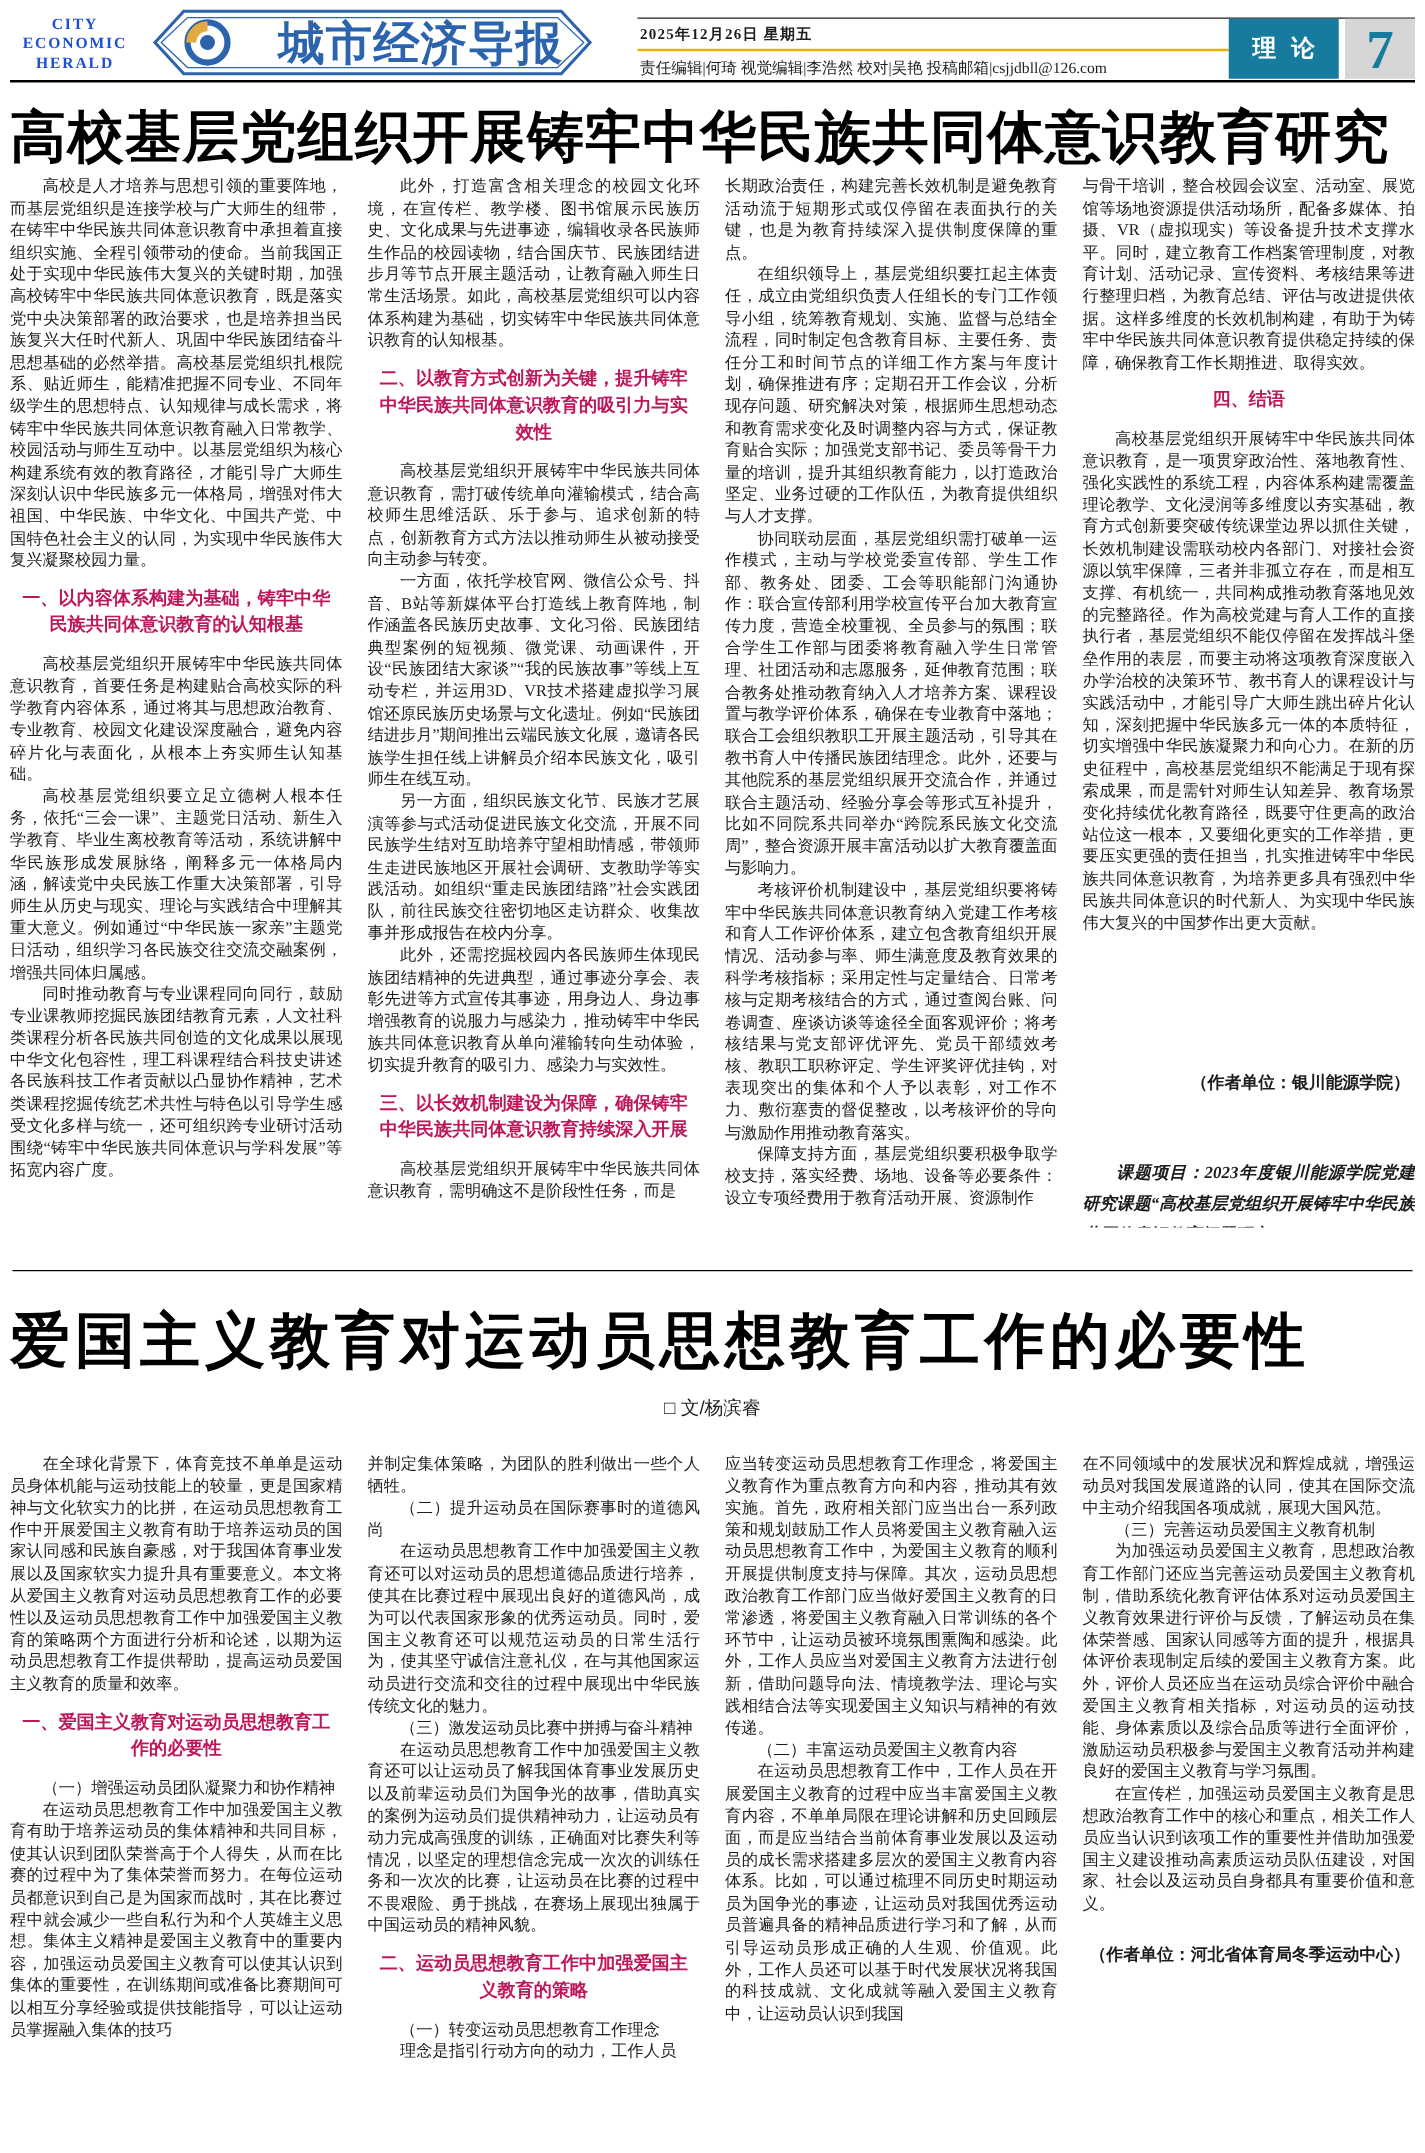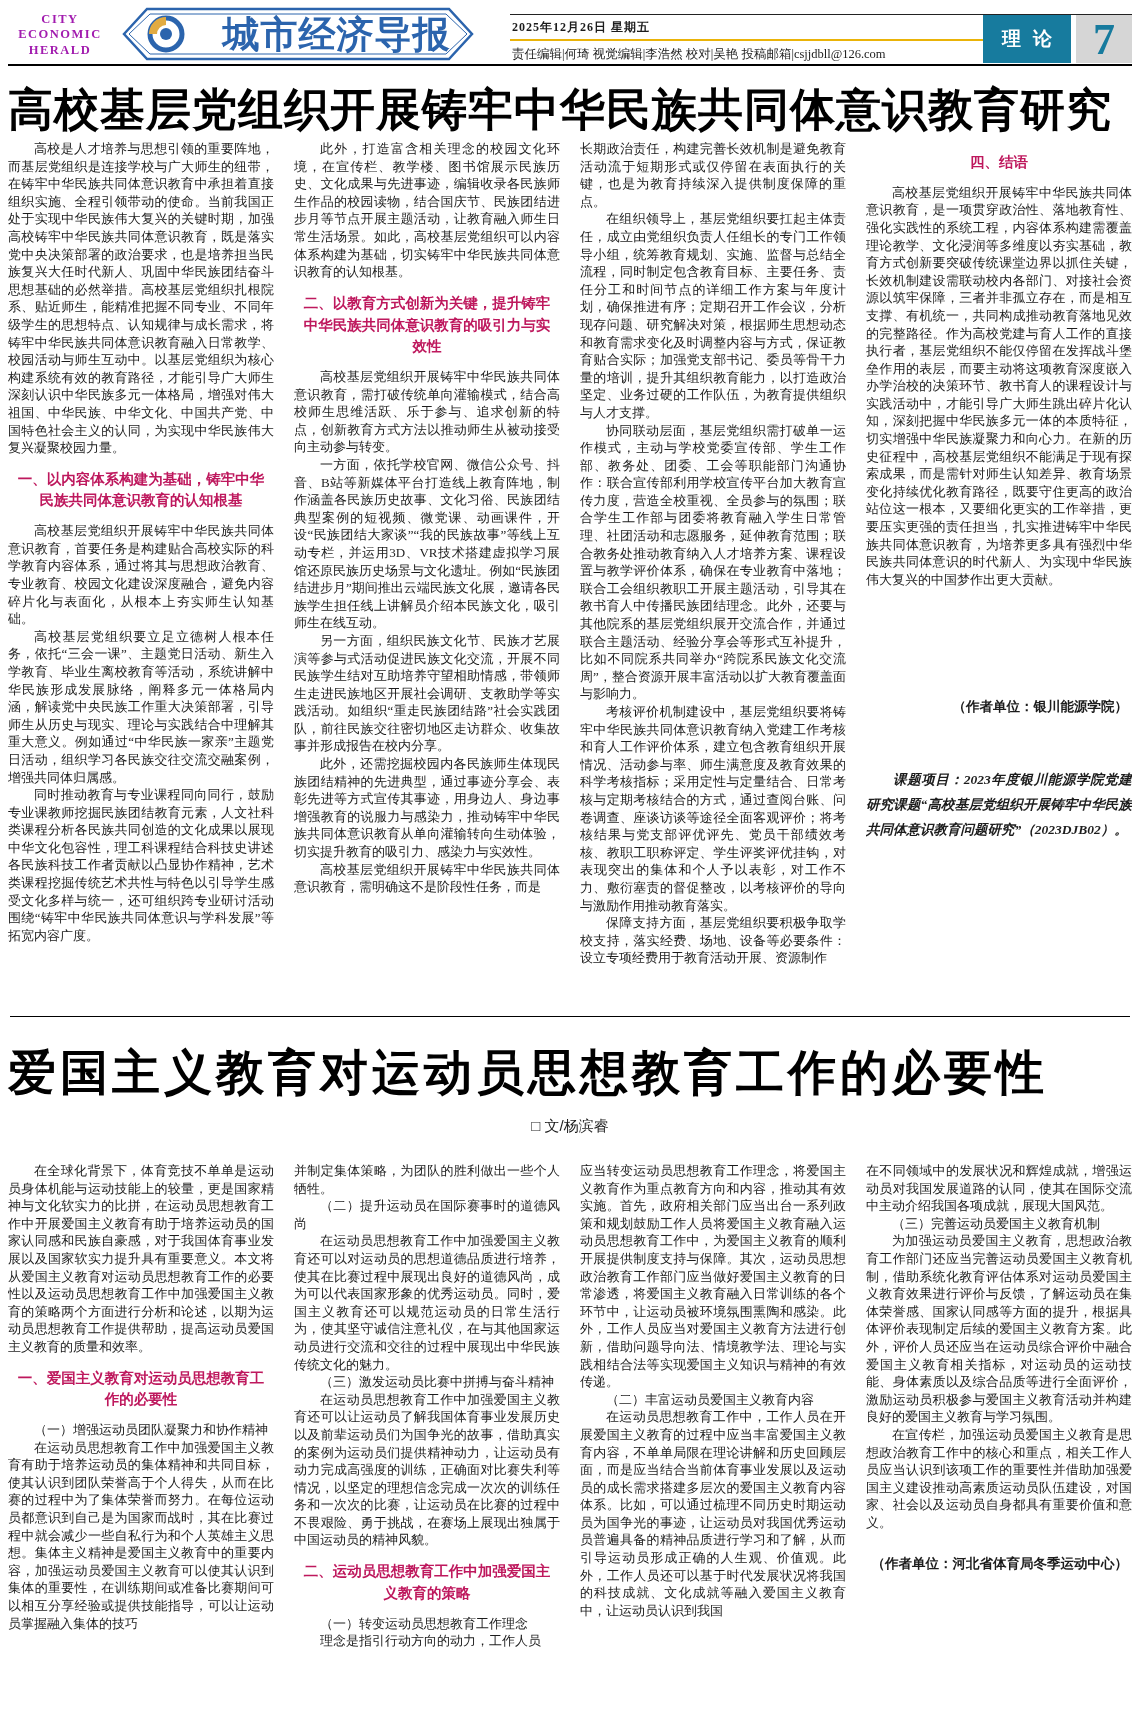--- a/index.html
+++ b/index.html
@@ -10,7 +10,7 @@
   
   .masthead{display:flex;align-items:stretch;height:66px;padding-top:6px;border-bottom:2px solid #000;}
   .m-english{width:104px;align-self:center;text-align:center;font-weight:bold;font-size:12.5px;
-             line-height:1.25;color:#a21caf;letter-spacing:1.5px;white-space:pre-line;
+             line-height:1.25;color:#1d4ed8;letter-spacing:1.5px;white-space:pre-line;
              font-family:"Liberation Serif",serif;}
   .m-logo{position:relative;width:372px;height:56px;flex:none;}
   .m-logo svg.hex{position:absolute;inset:0;width:100%;height:100%;}

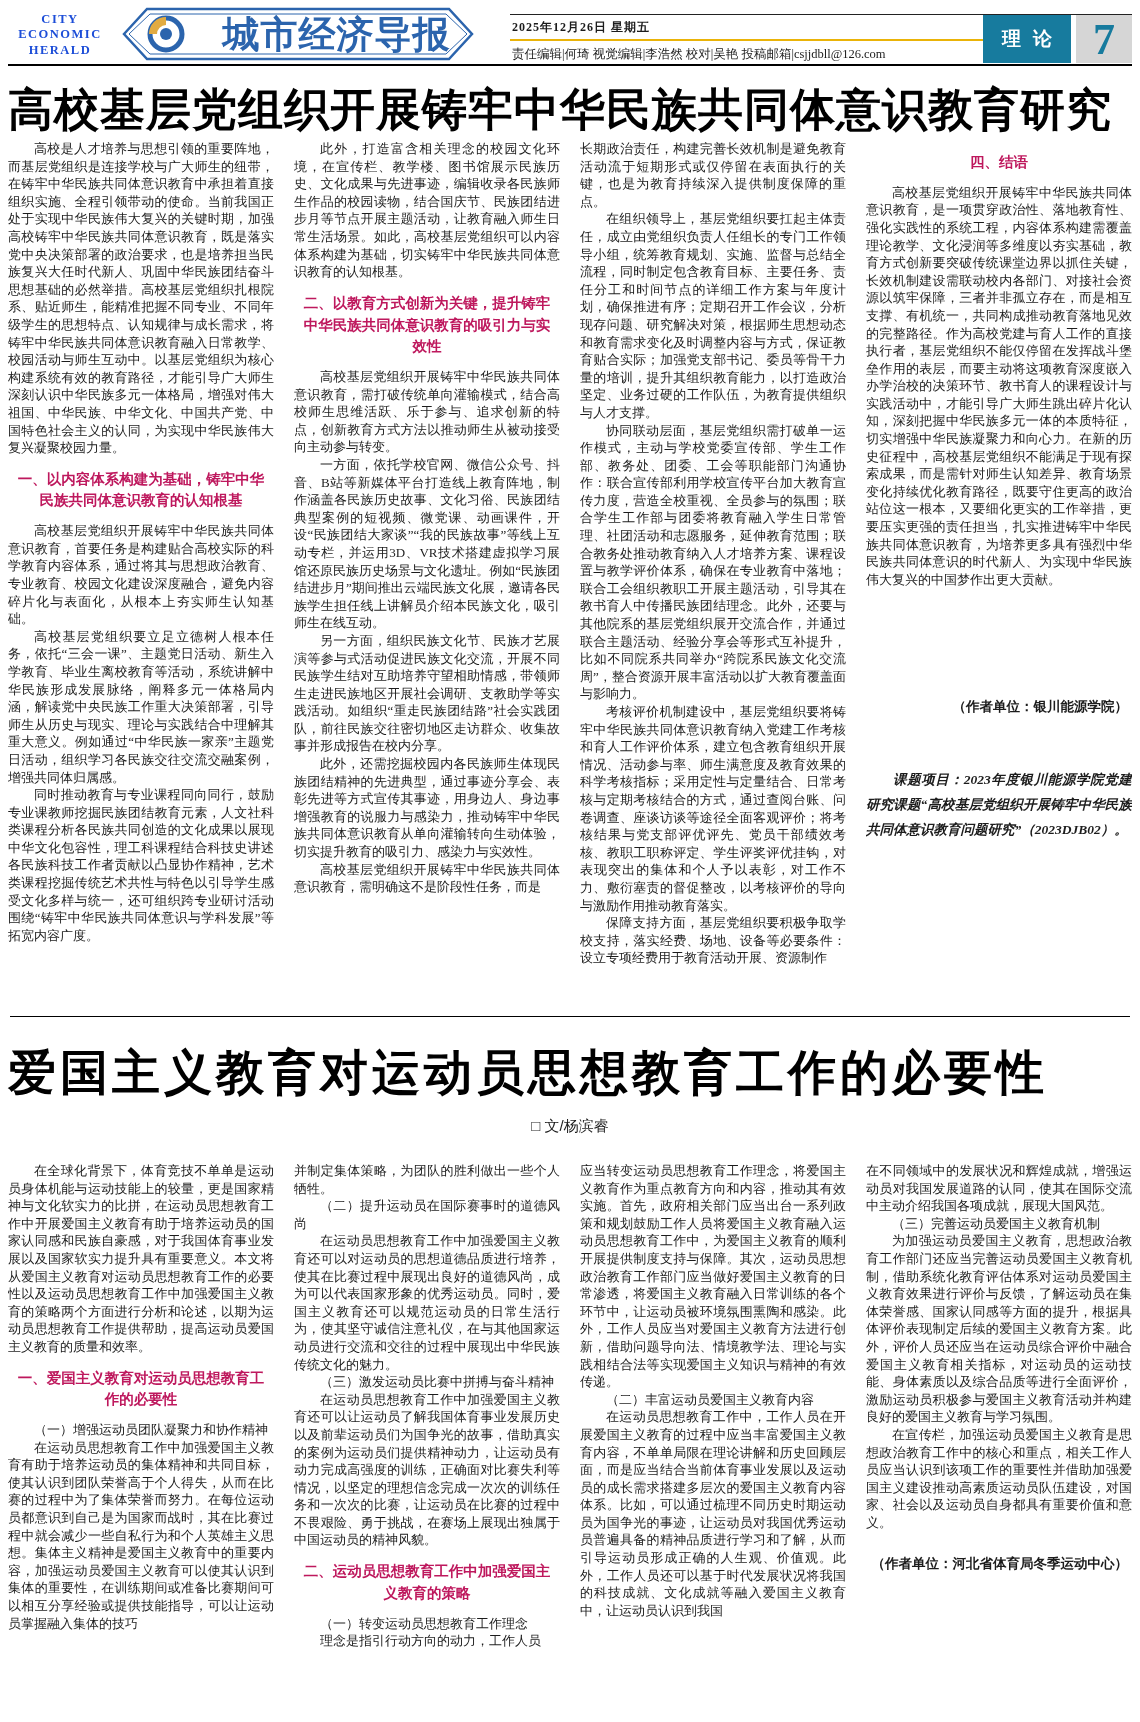--- a/index.html
+++ b/index.html
@@ -115,6 +115,7 @@
           <p class="para">保障支持方面，基层党组织要积极争取学校支持，落实经费、场地、设备等必要条件：设立专项经费用于教育活动开展、资源制作</p>
         </div>
       <div class="col">
+          <p class="para cont">与骨干培训，整合校园会议室、活动室、展览馆等场地资源提供活动场所，配备多媒体、拍摄、VR（虚拟现实）等设备提升技术支撑水平。同时，建立教育工作档案管理制度，对教育计划、活动记录、宣传资料、考核结果等进行整理归档，为教育总结、评估与改进提供依据。这样多维度的长效机制构建，有助于为铸牢中华民族共同体意识教育提供稳定持续的保障，确保教育工作长期推进、取得实效。</p>
           <h3 class="sec-head">四、结语</h3>
           <p class="para">高校基层党组织开展铸牢中华民族共同体意识教育，是一项贯穿政治性、落地教育性、强化实践性的系统工程，内容体系构建需覆盖理论教学、文化浸润等多维度以夯实基础，教育方式创新要突破传统课堂边界以抓住关键，长效机制建设需联动校内各部门、对接社会资源以筑牢保障，三者并非孤立存在，而是相互支撑、有机统一，共同构成推动教育落地见效的完整路径。作为高校党建与育人工作的直接执行者，基层党组织不能仅停留在发挥战斗堡垒作用的表层，而要主动将这项教育深度嵌入办学治校的决策环节、教书育人的课程设计与实践活动中，才能引导广大师生跳出碎片化认知，深刻把握中华民族多元一体的本质特征，切实增强中华民族凝聚力和向心力。在新的历史征程中，高校基层党组织不能满足于现有探索成果，而是需针对师生认知差异、教育场景变化持续优化教育路径，既要守住更高的政治站位这一根本，又要细化更实的工作举措，更要压实更强的责任担当，扎实推进铸牢中华民族共同体意识教育，为培养更多具有强烈中华民族共同体意识的时代新人、为实现中华民族伟大复兴的中国梦作出更大贡献。</p>
           <p class="author-note">（作者单位：银川能源学院）</p>

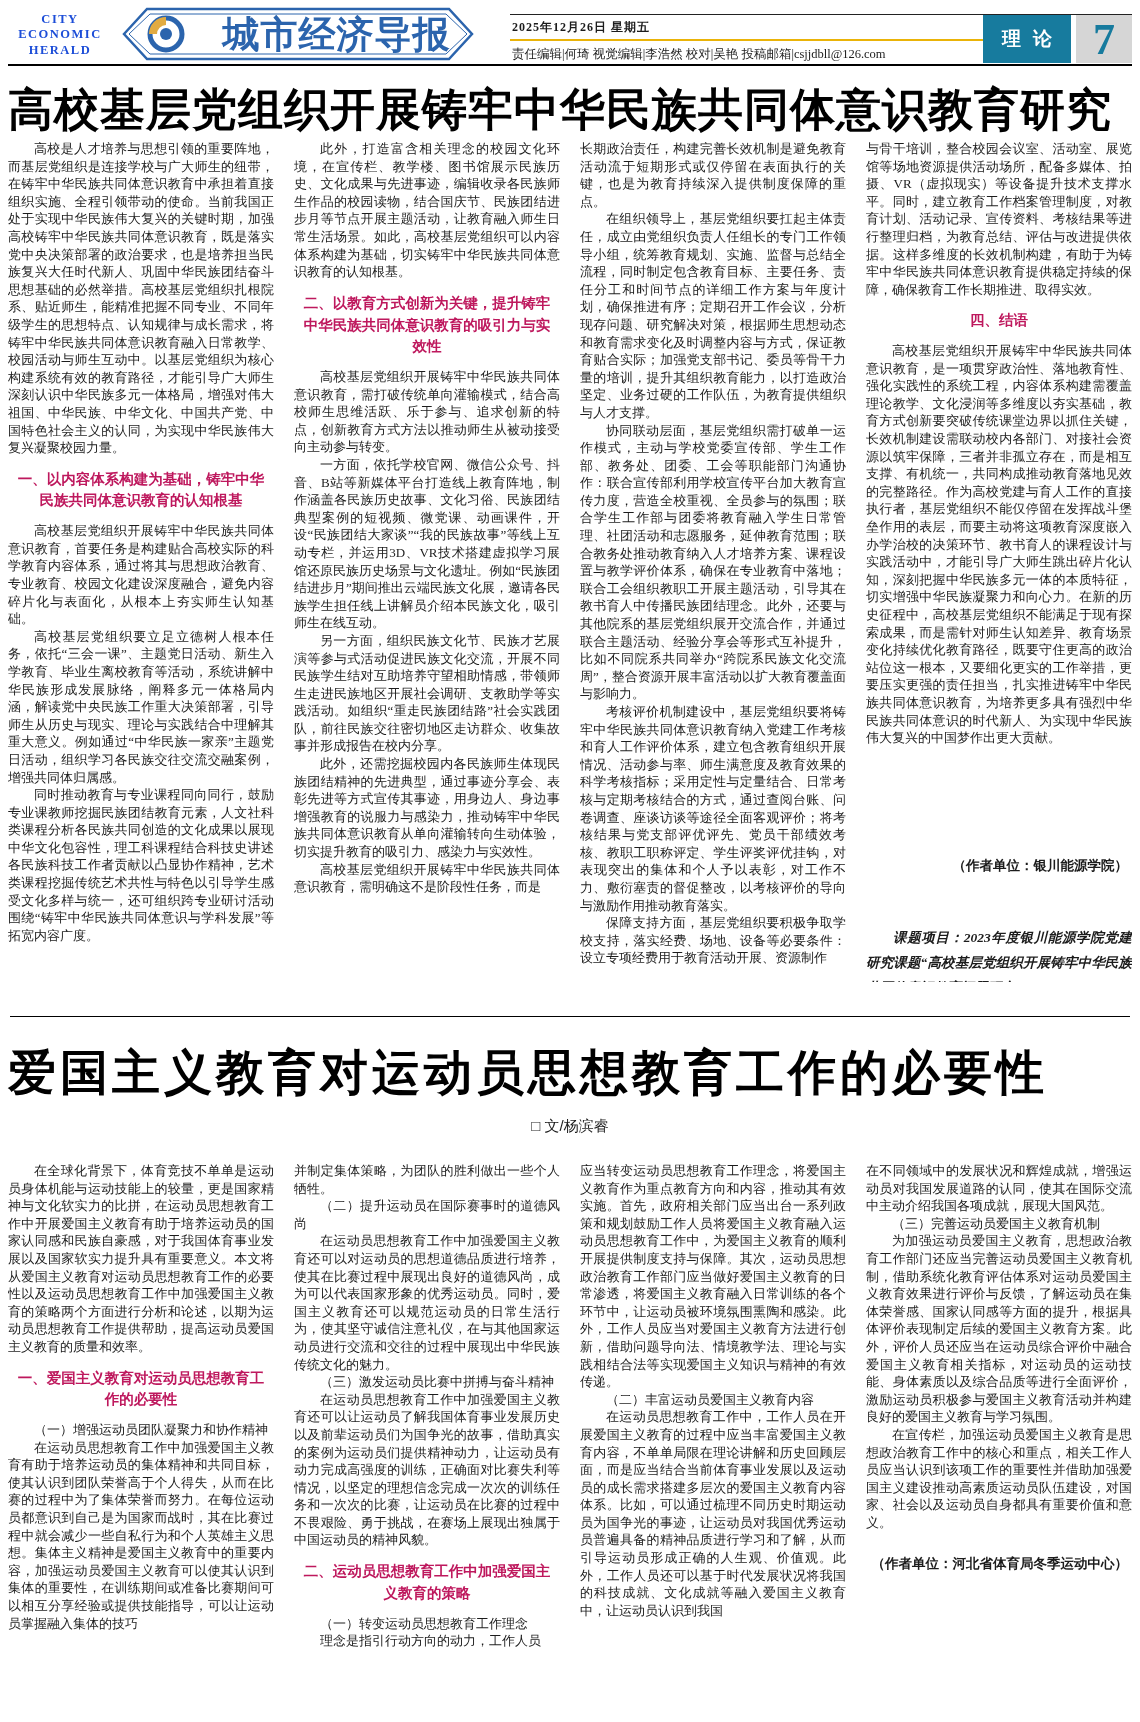--- a/index.html
+++ b/index.html
@@ -105,6 +105,7 @@
           <p class="para">一方面，依托学校官网、微信公众号、抖音、B站等新媒体平台打造线上教育阵地，制作涵盖各民族历史故事、文化习俗、民族团结典型案例的短视频、微党课、动画课件，开设“民族团结大家谈”“我的民族故事”等线上互动专栏，并运用3D、VR技术搭建虚拟学习展馆还原民族历史场景与文化遗址。例如“民族团结进步月”期间推出云端民族文化展，邀请各民族学生担任线上讲解员介绍本民族文化，吸引师生在线互动。</p>
           <p class="para">另一方面，组织民族文化节、民族才艺展演等参与式活动促进民族文化交流，开展不同民族学生结对互助培养守望相助情感，带领师生走进民族地区开展社会调研、支教助学等实践活动。如组织“重走民族团结路”社会实践团队，前往民族交往密切地区走访群众、收集故事并形成报告在校内分享。</p>
           <p class="para">此外，还需挖掘校园内各民族师生体现民族团结精神的先进典型，通过事迹分享会、表彰先进等方式宣传其事迹，用身边人、身边事增强教育的说服力与感染力，推动铸牢中华民族共同体意识教育从单向灌输转向生动体验，切实提升教育的吸引力、感染力与实效性。</p>
+          <h3 class="sec-head">三、以长效机制建设为保障，确保铸牢中华民族共同体意识教育持续深入开展</h3>
           <p class="para">高校基层党组织开展铸牢中华民族共同体意识教育，需明确这不是阶段性任务，而是</p>
         </div>
       <div class="col">

